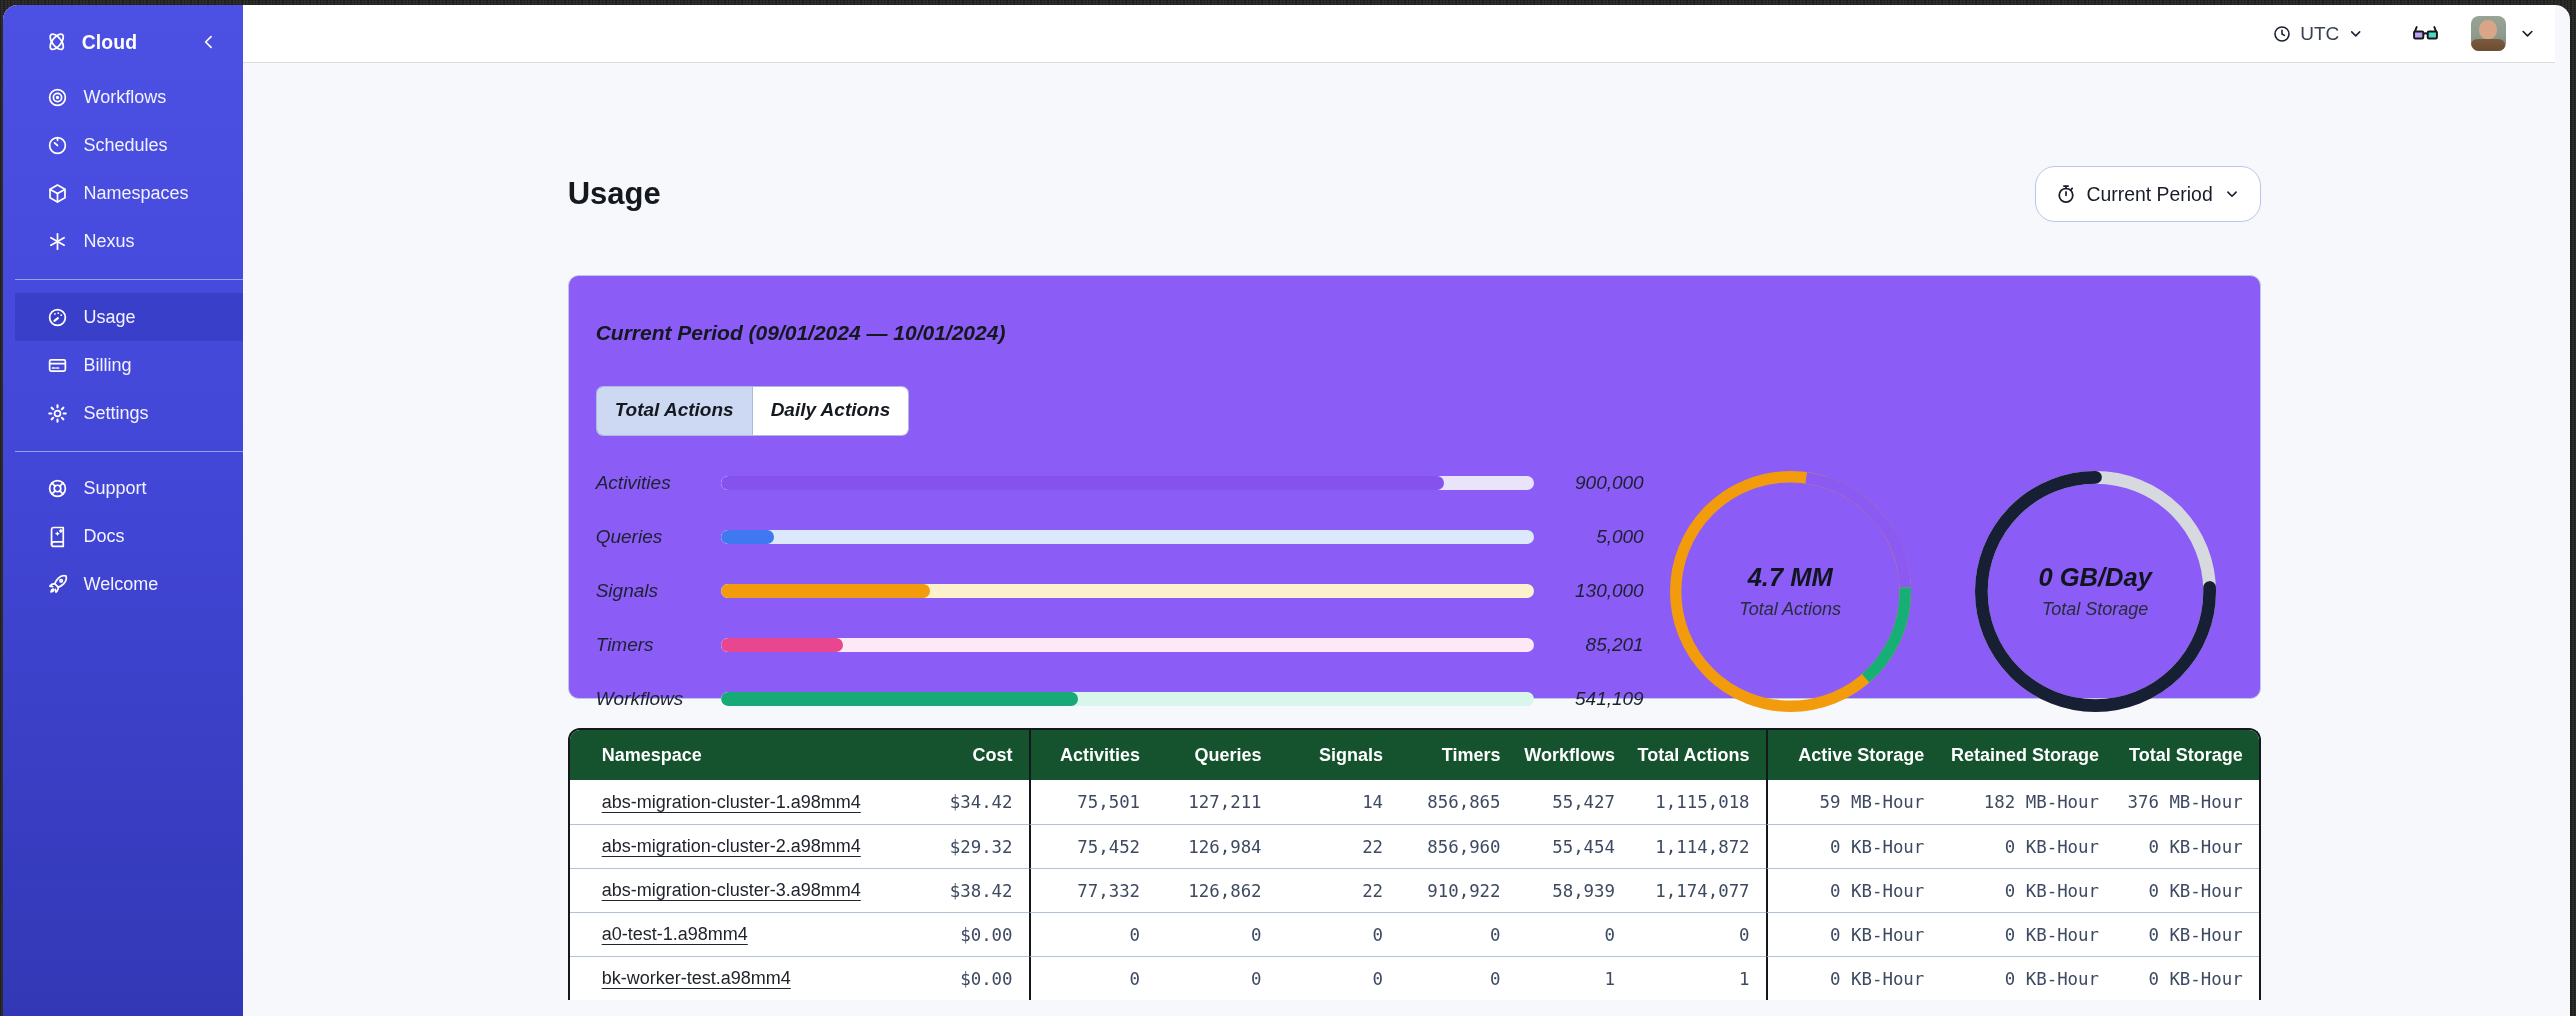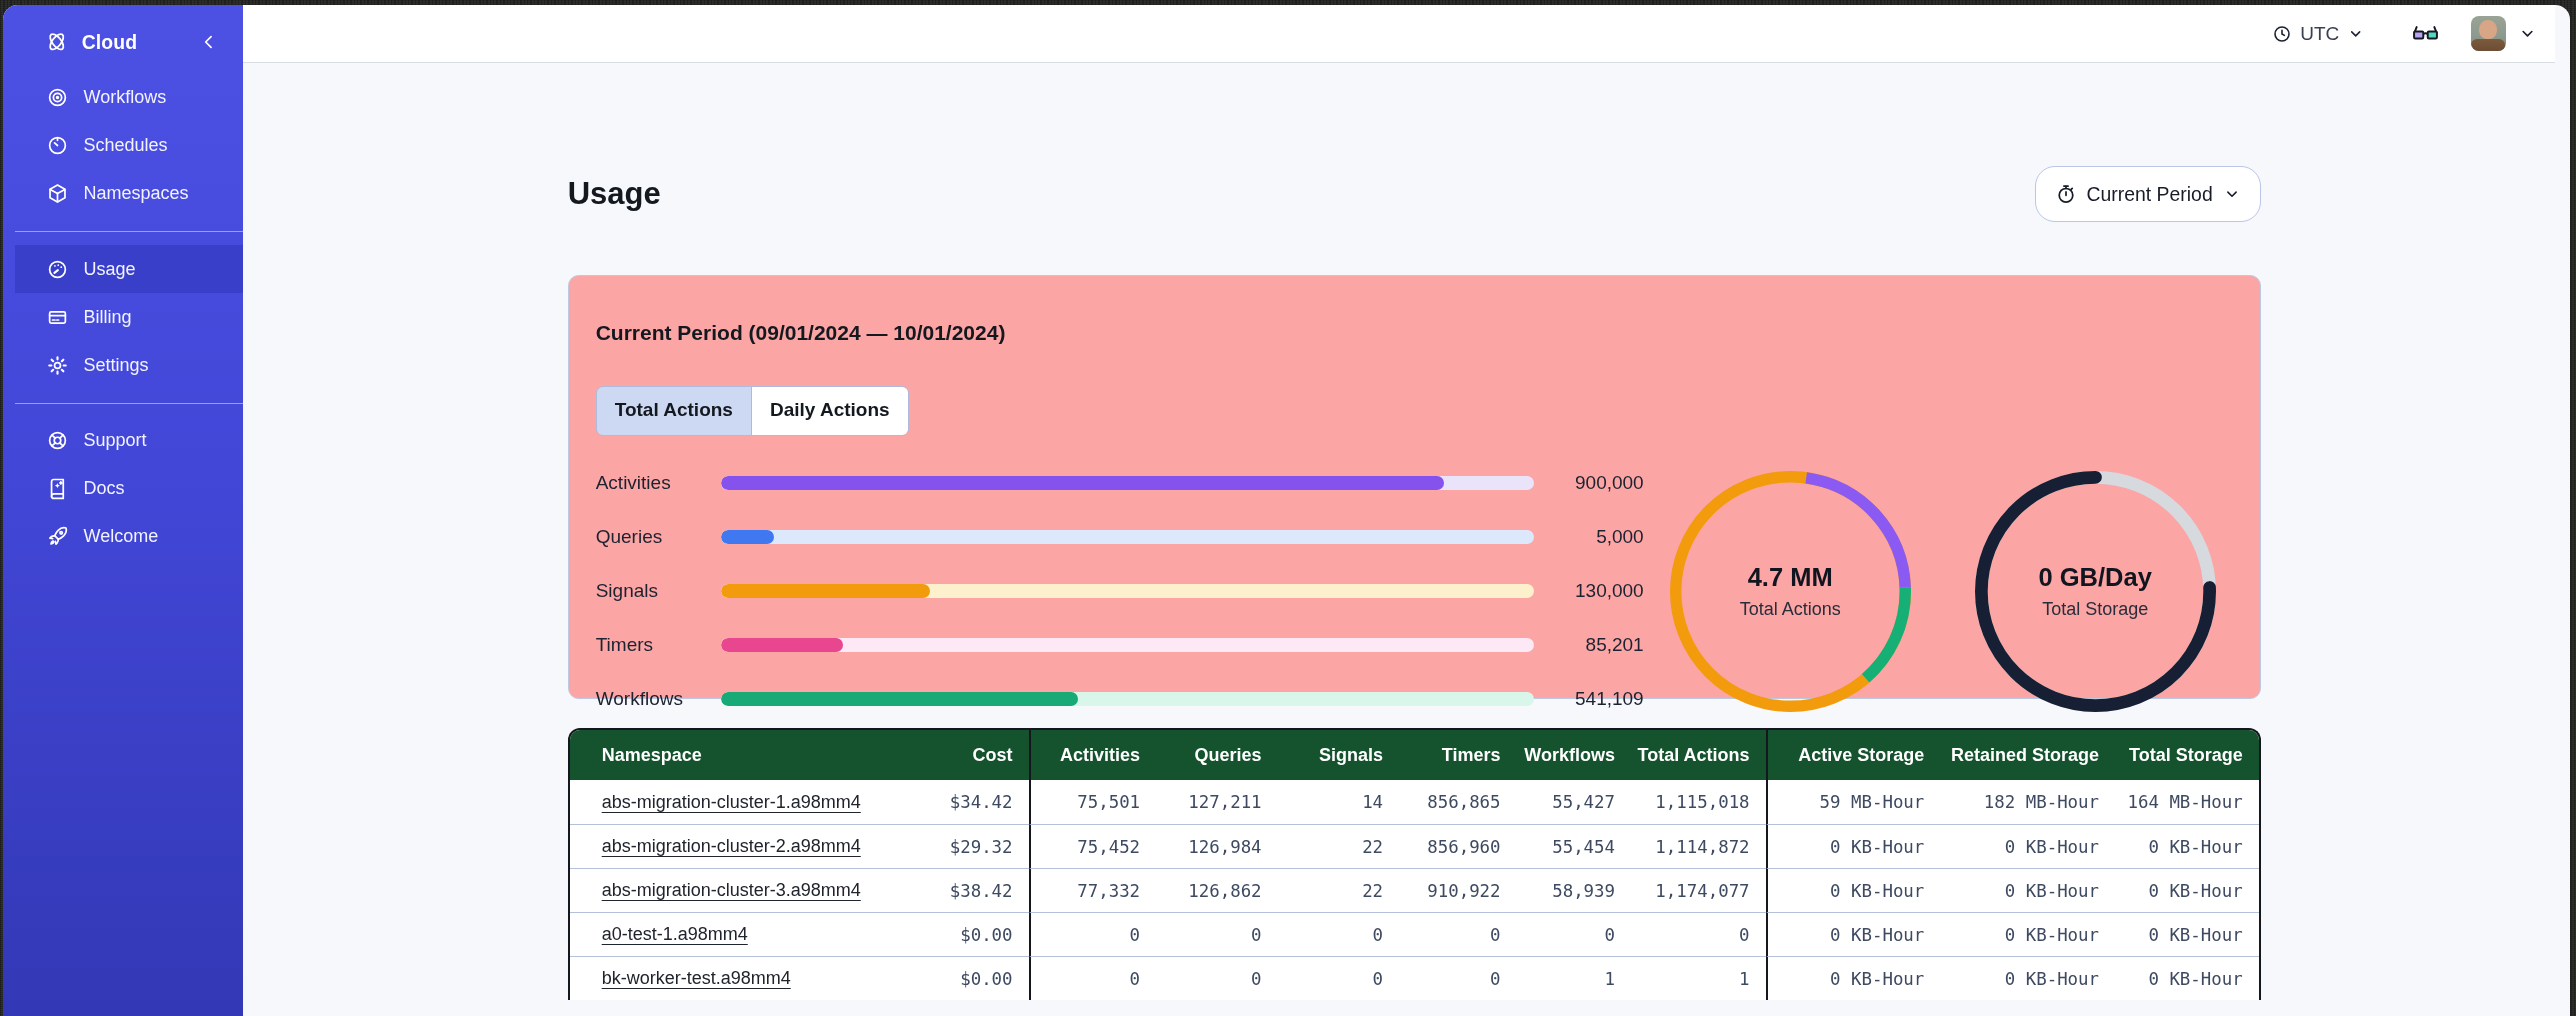--- a/index.html
+++ b/index.html
@@ -140,6 +140,16 @@
               </svg>
             </span>
             <span class="side-label">Namespaces</span>
+          </div>
+          <div class="side-item">
+            <span class="side-icon">
+              <svg width="23" height="23" viewBox="0 0 24 24" fill="none" stroke="currentColor" stroke-width="1.8" stroke-linecap="round" stroke-linejoin="round">
+                <path d="M12 4v16"></path>
+                <path d="M5.1 8l13.8 8"></path>
+                <path d="M18.9 8 5.1 16"></path>
+              </svg>
+            </span>
+            <span class="side-label">Nexus</span>
           </div>
         </div>
         <div class="side-divider"></div>

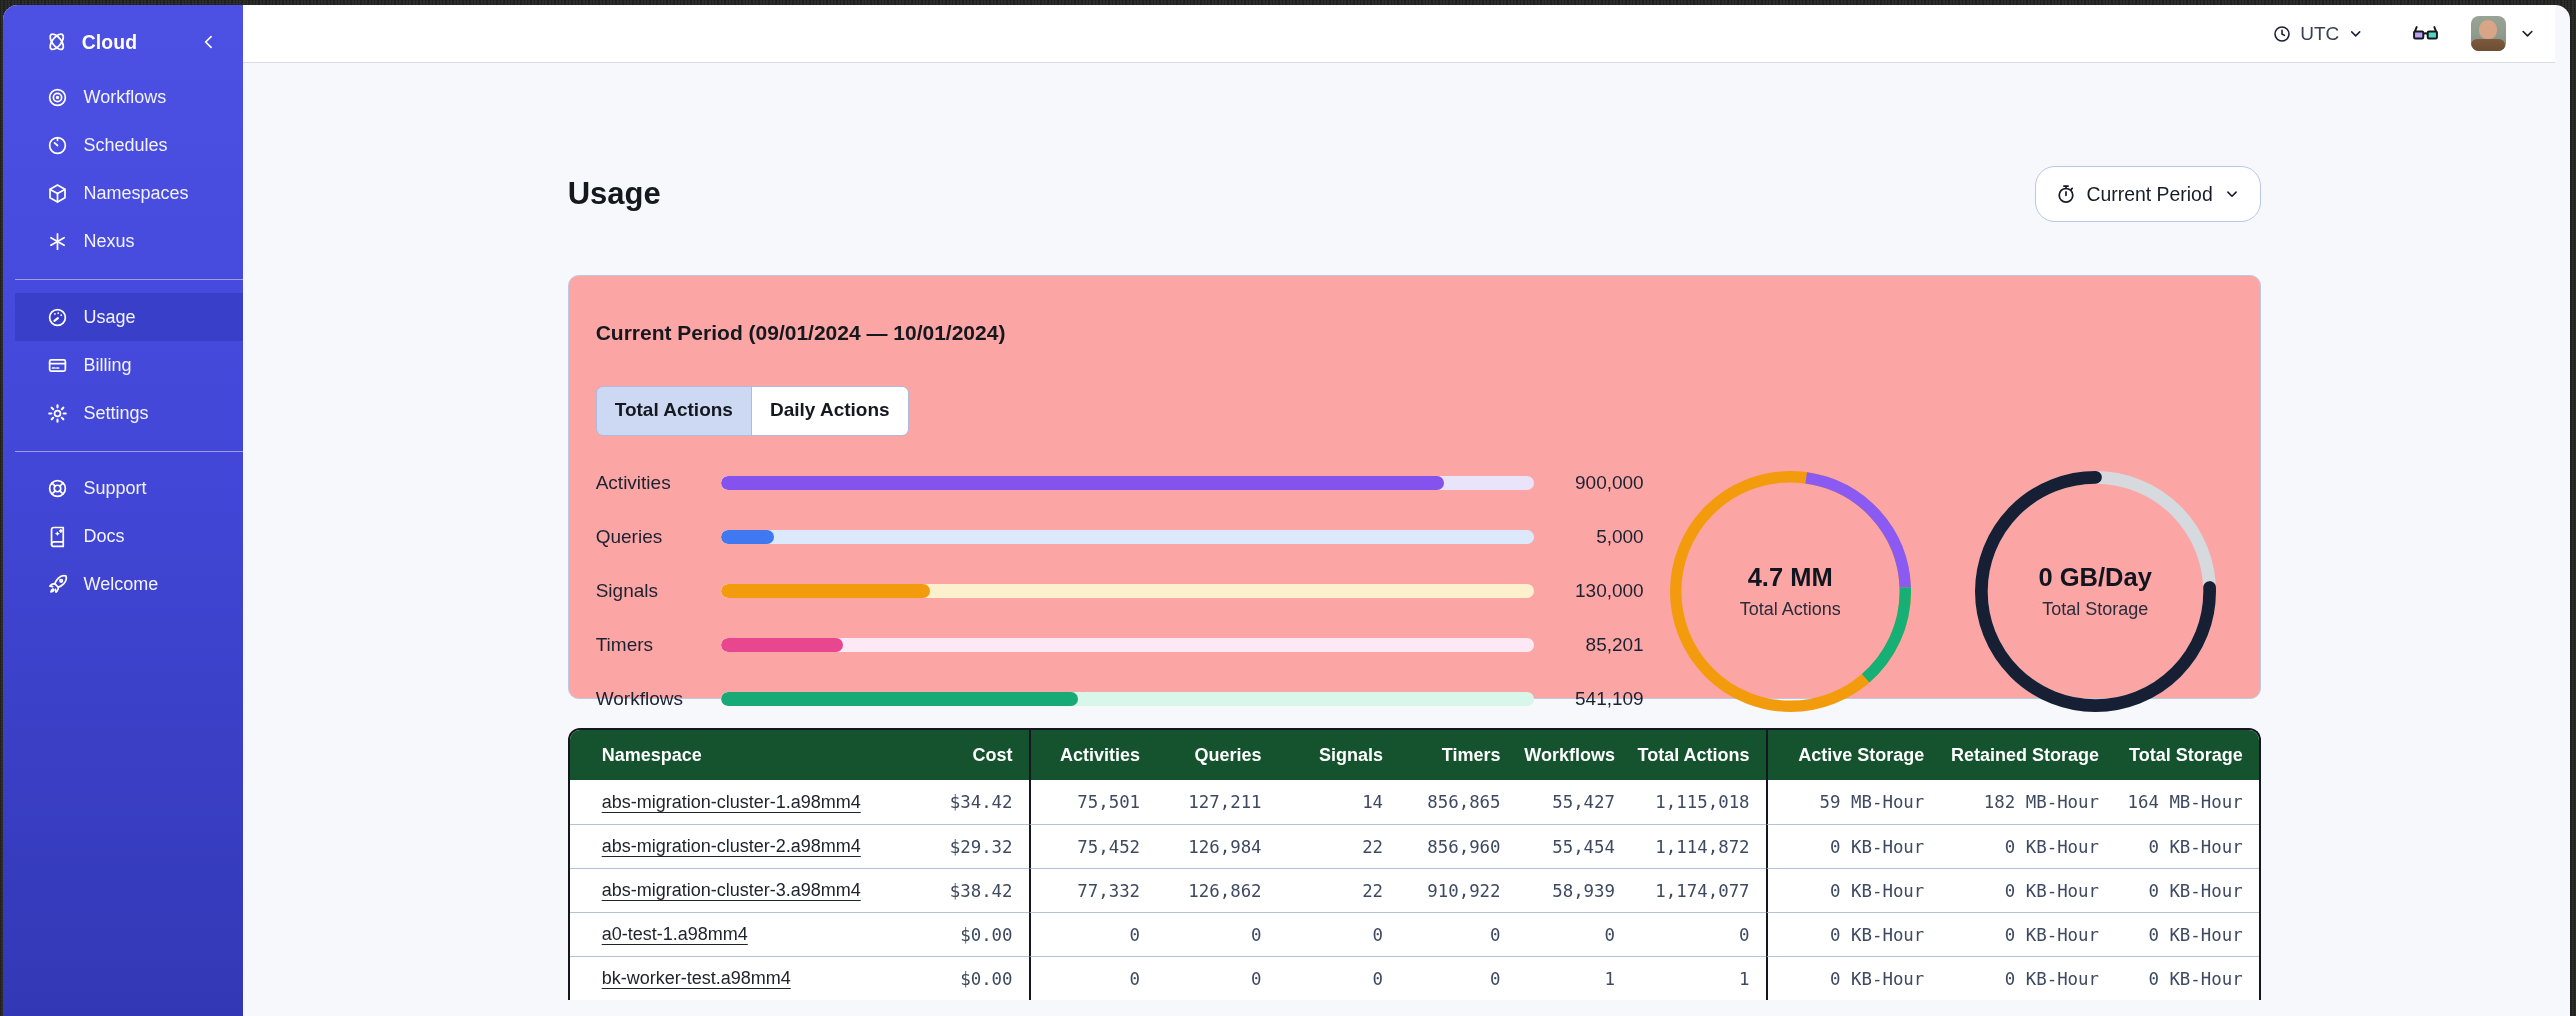--- a/index.html
+++ b/index.html
@@ -51,8 +51,8 @@
     font-size:19.4px;color:#171c28;font-weight:500;}
 
   
-  .card{margin-top:39px;height:424px;background:#fca5a5;border:1.3px solid #bdc9e2;border-radius:10.7px;
-    padding:28px 27px 0 27px;}
+  .card{margin-top:39px;height:424px;background:#8b5cf6;border:1.3px solid #bdc9e2;border-radius:10.7px;
+    padding:28px 27px 0 27px;font-style:italic;}
   .card-title{font-size:21px;font-weight:600;color:#14181f;}
   .tabs{display:inline-flex;border:1.3px solid #aebade;border-radius:6.7px;overflow:hidden;margin-top:23px;}
   .tab{height:48px;line-height:46px;padding:0 18px;font-size:19px;font-weight:600;color:#14181f;

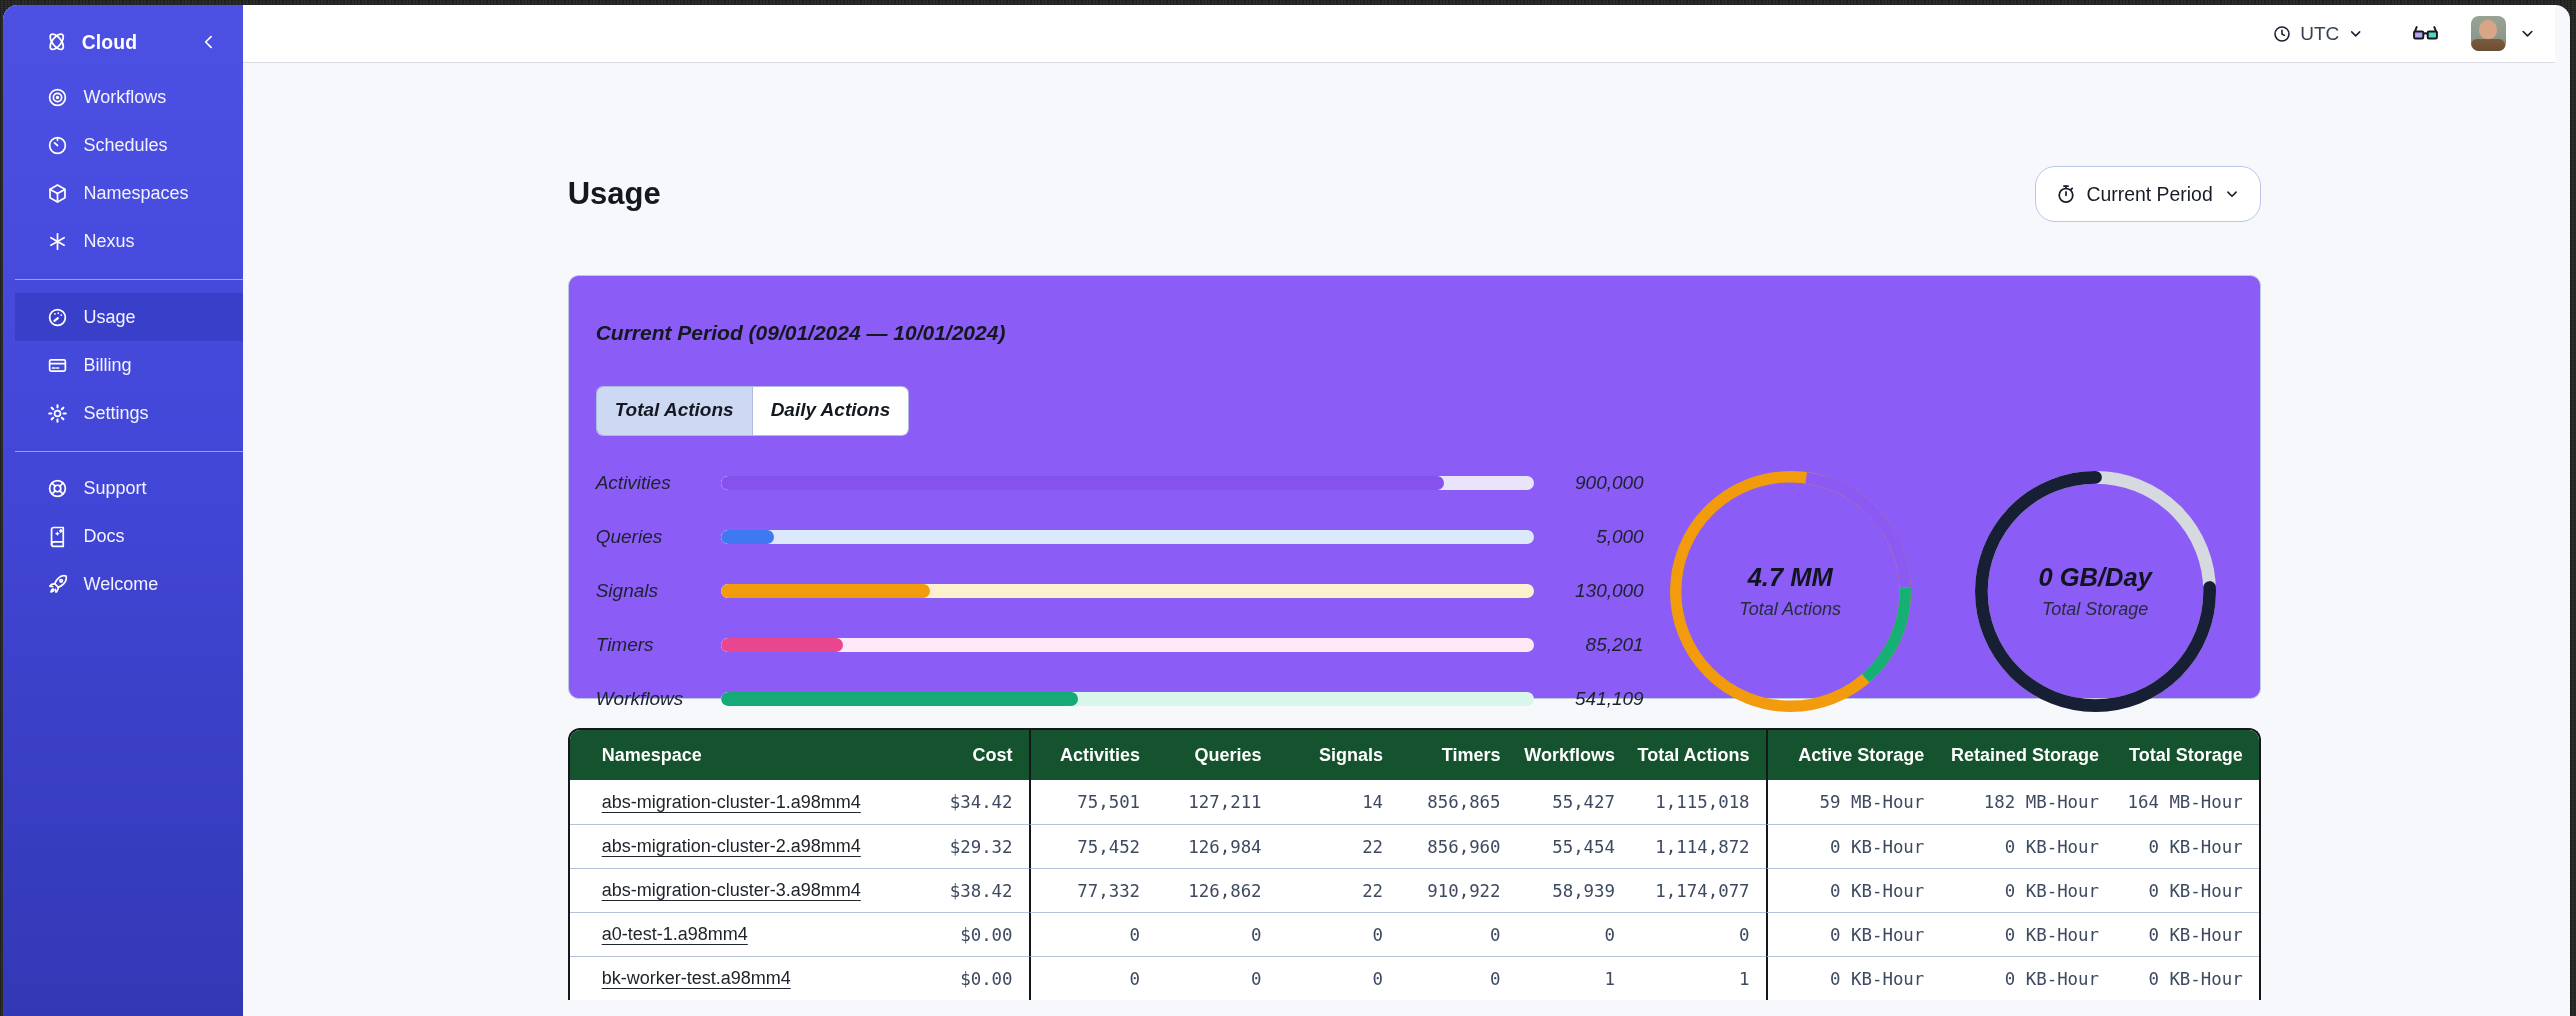--- a/index.html
+++ b/index.html
@@ -388,7 +388,7 @@
                 <td class="num">1,115,018</td>
                 <td class="num gsep">59 MB-Hour</td>
                 <td class="num">182 MB-Hour</td>
-                <td class="num">164 MB-Hour</td>
+                <td class="num">376 MB-Hour</td>
               </tr>
               <tr>
                 <td class="ns-cell"><a class="ns-link">abs-migration-cluster-2.a98mm4</a></td>

